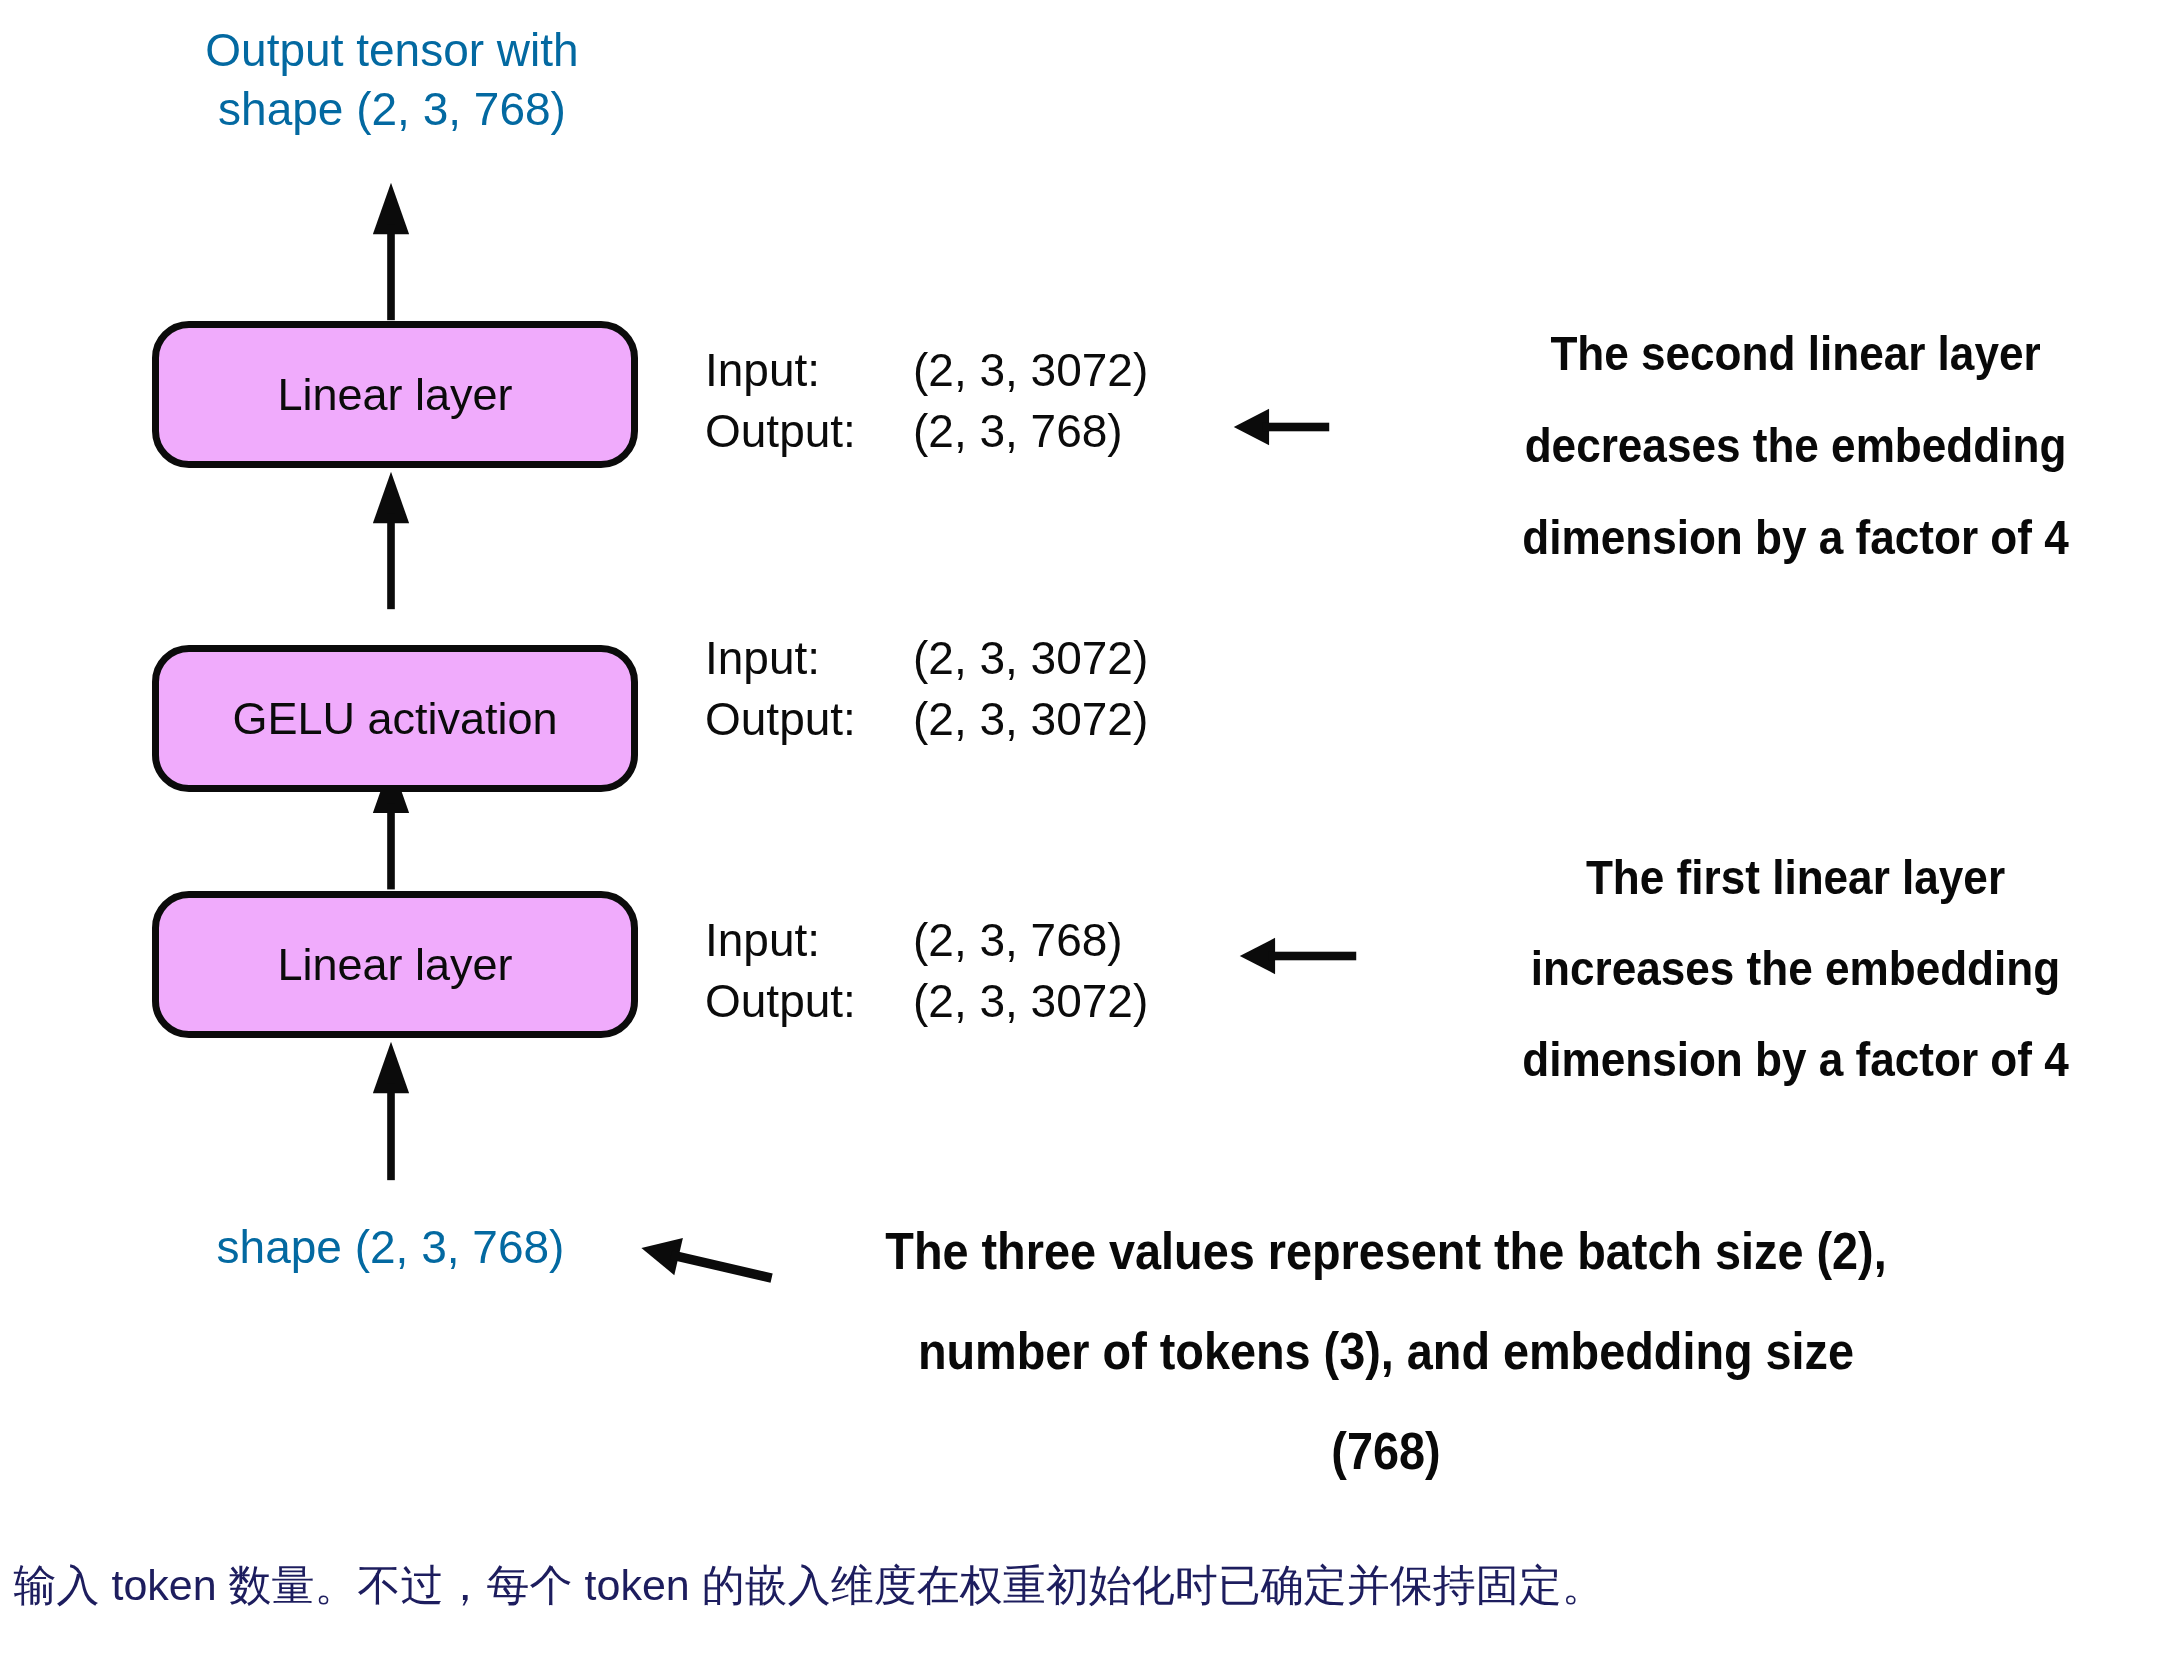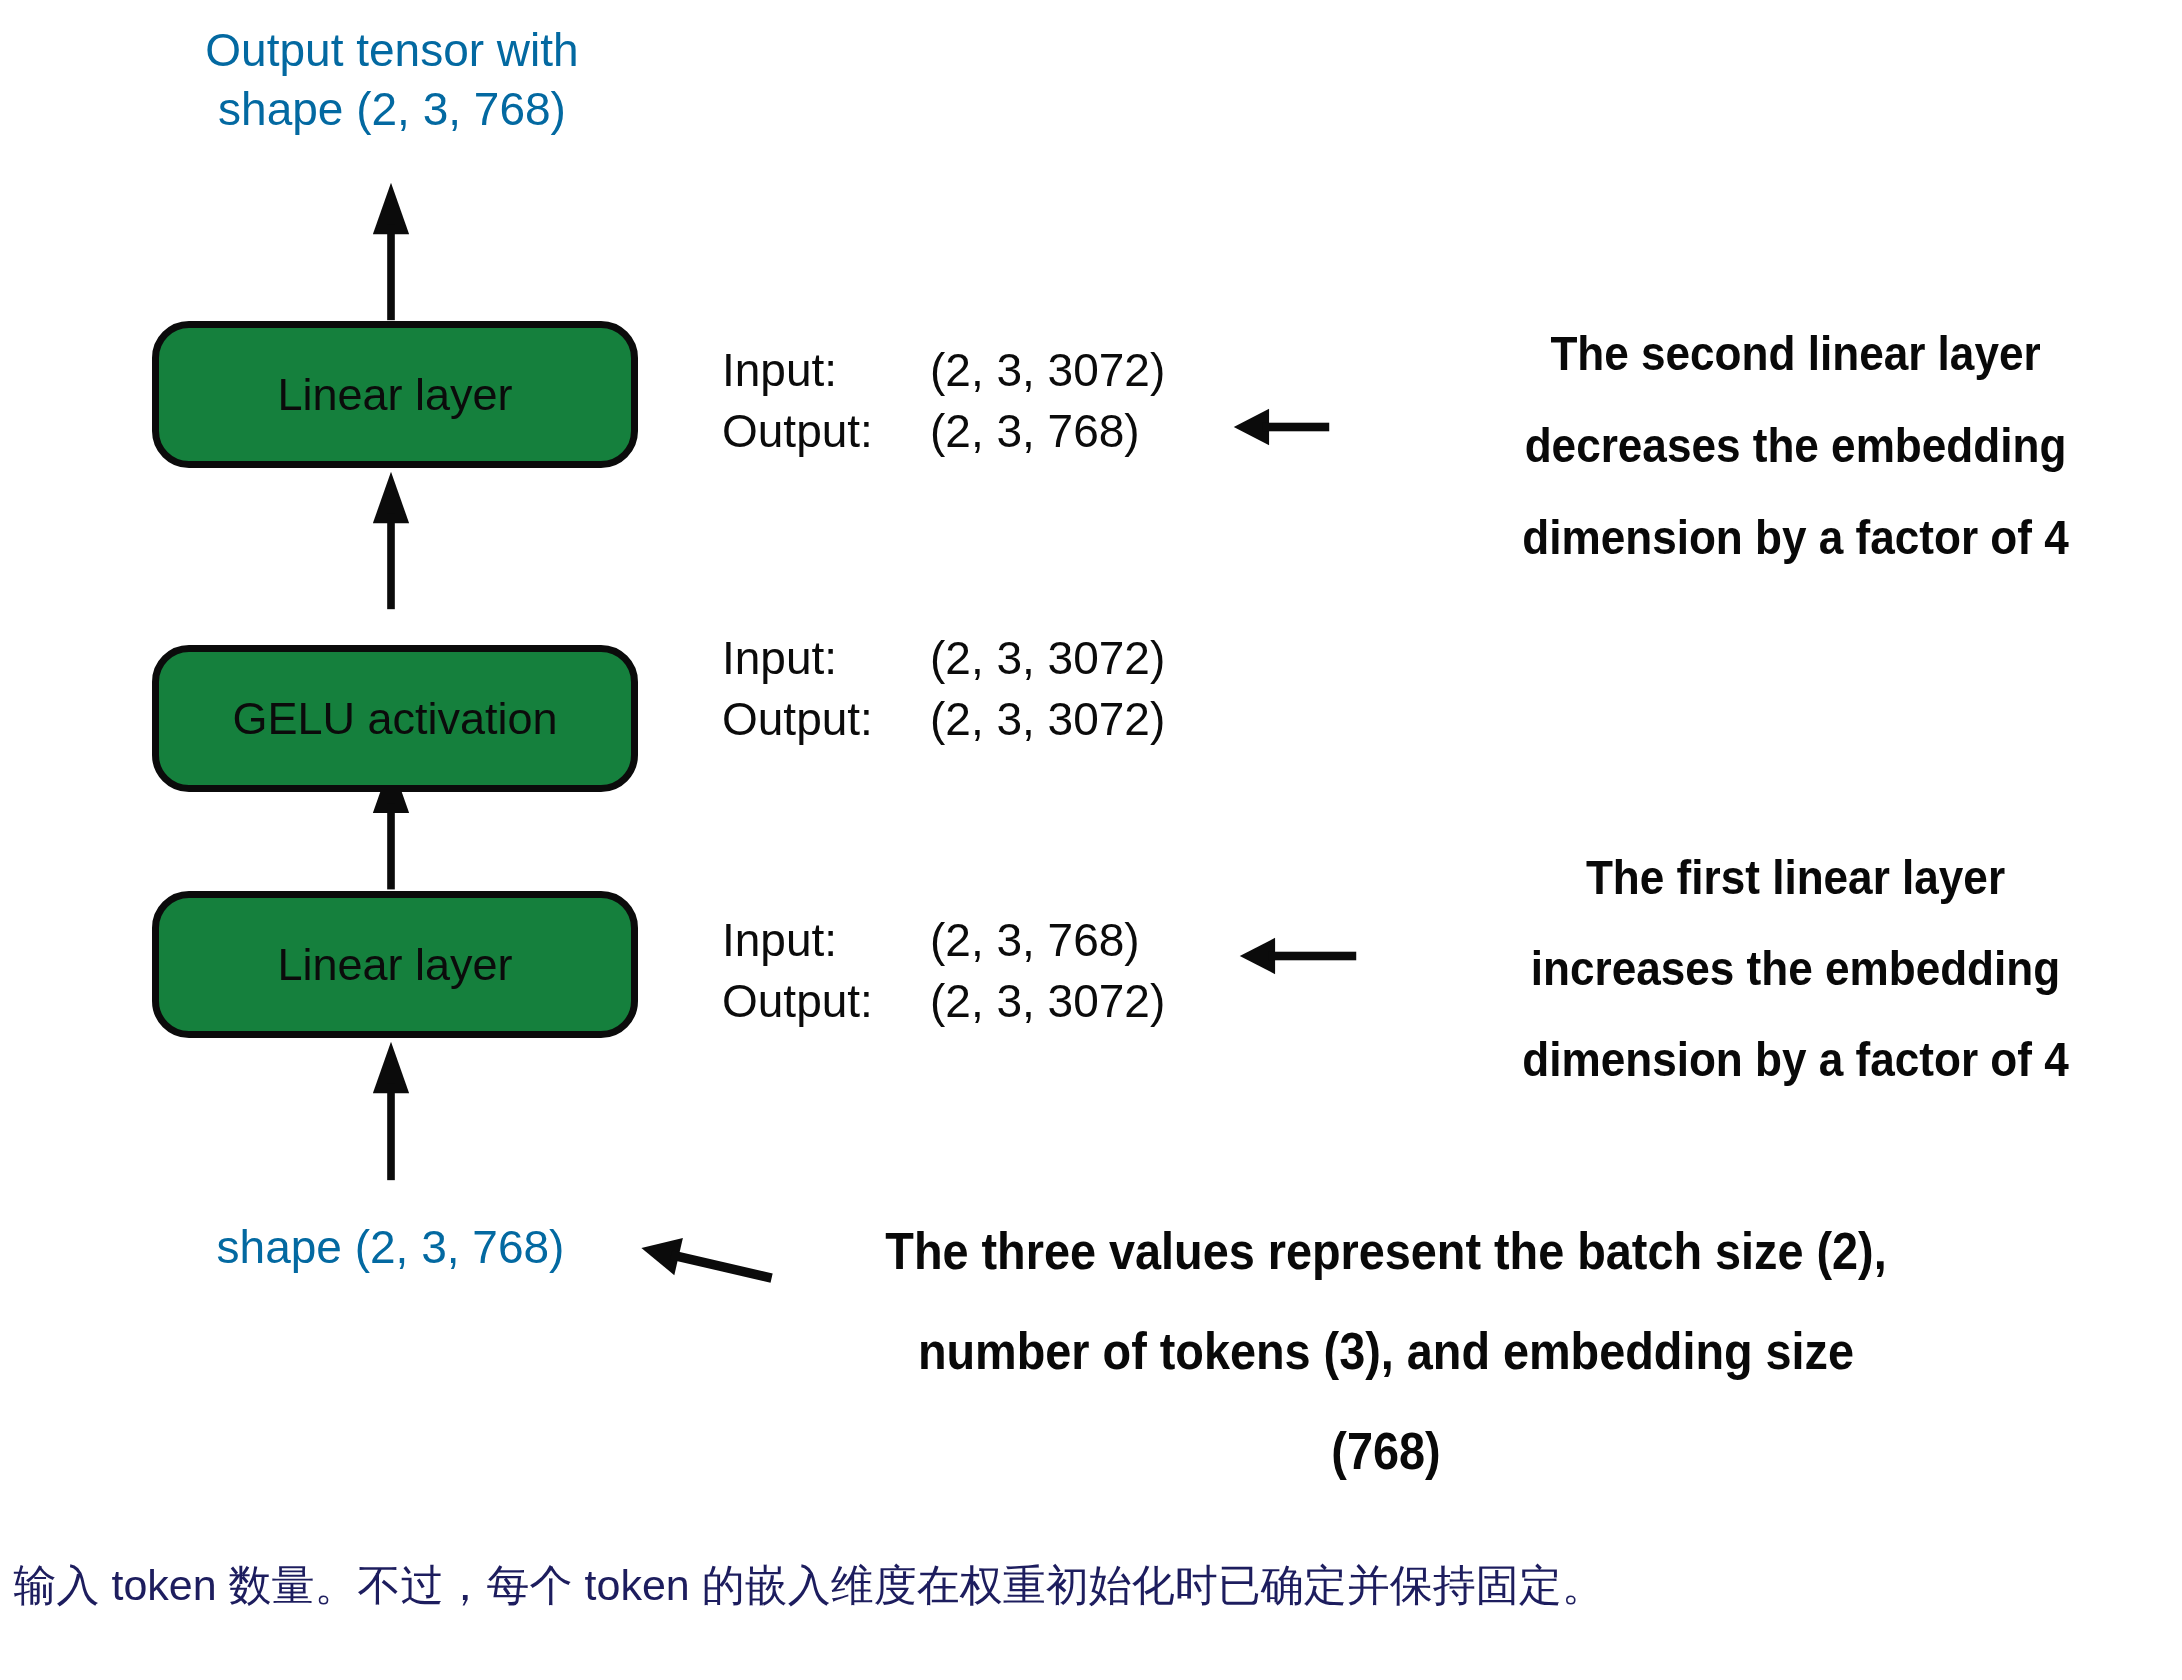--- a/index.html
+++ b/index.html
@@ -29,7 +29,7 @@
     box-sizing:border-box;
     border:7.7px solid #0b0b0b;
     border-radius:37px;
-    background:#15803d;
+    background:#f0abfc;
     display:flex;align-items:center;justify-content:center;
     font-size:45px;
     white-space:nowrap;

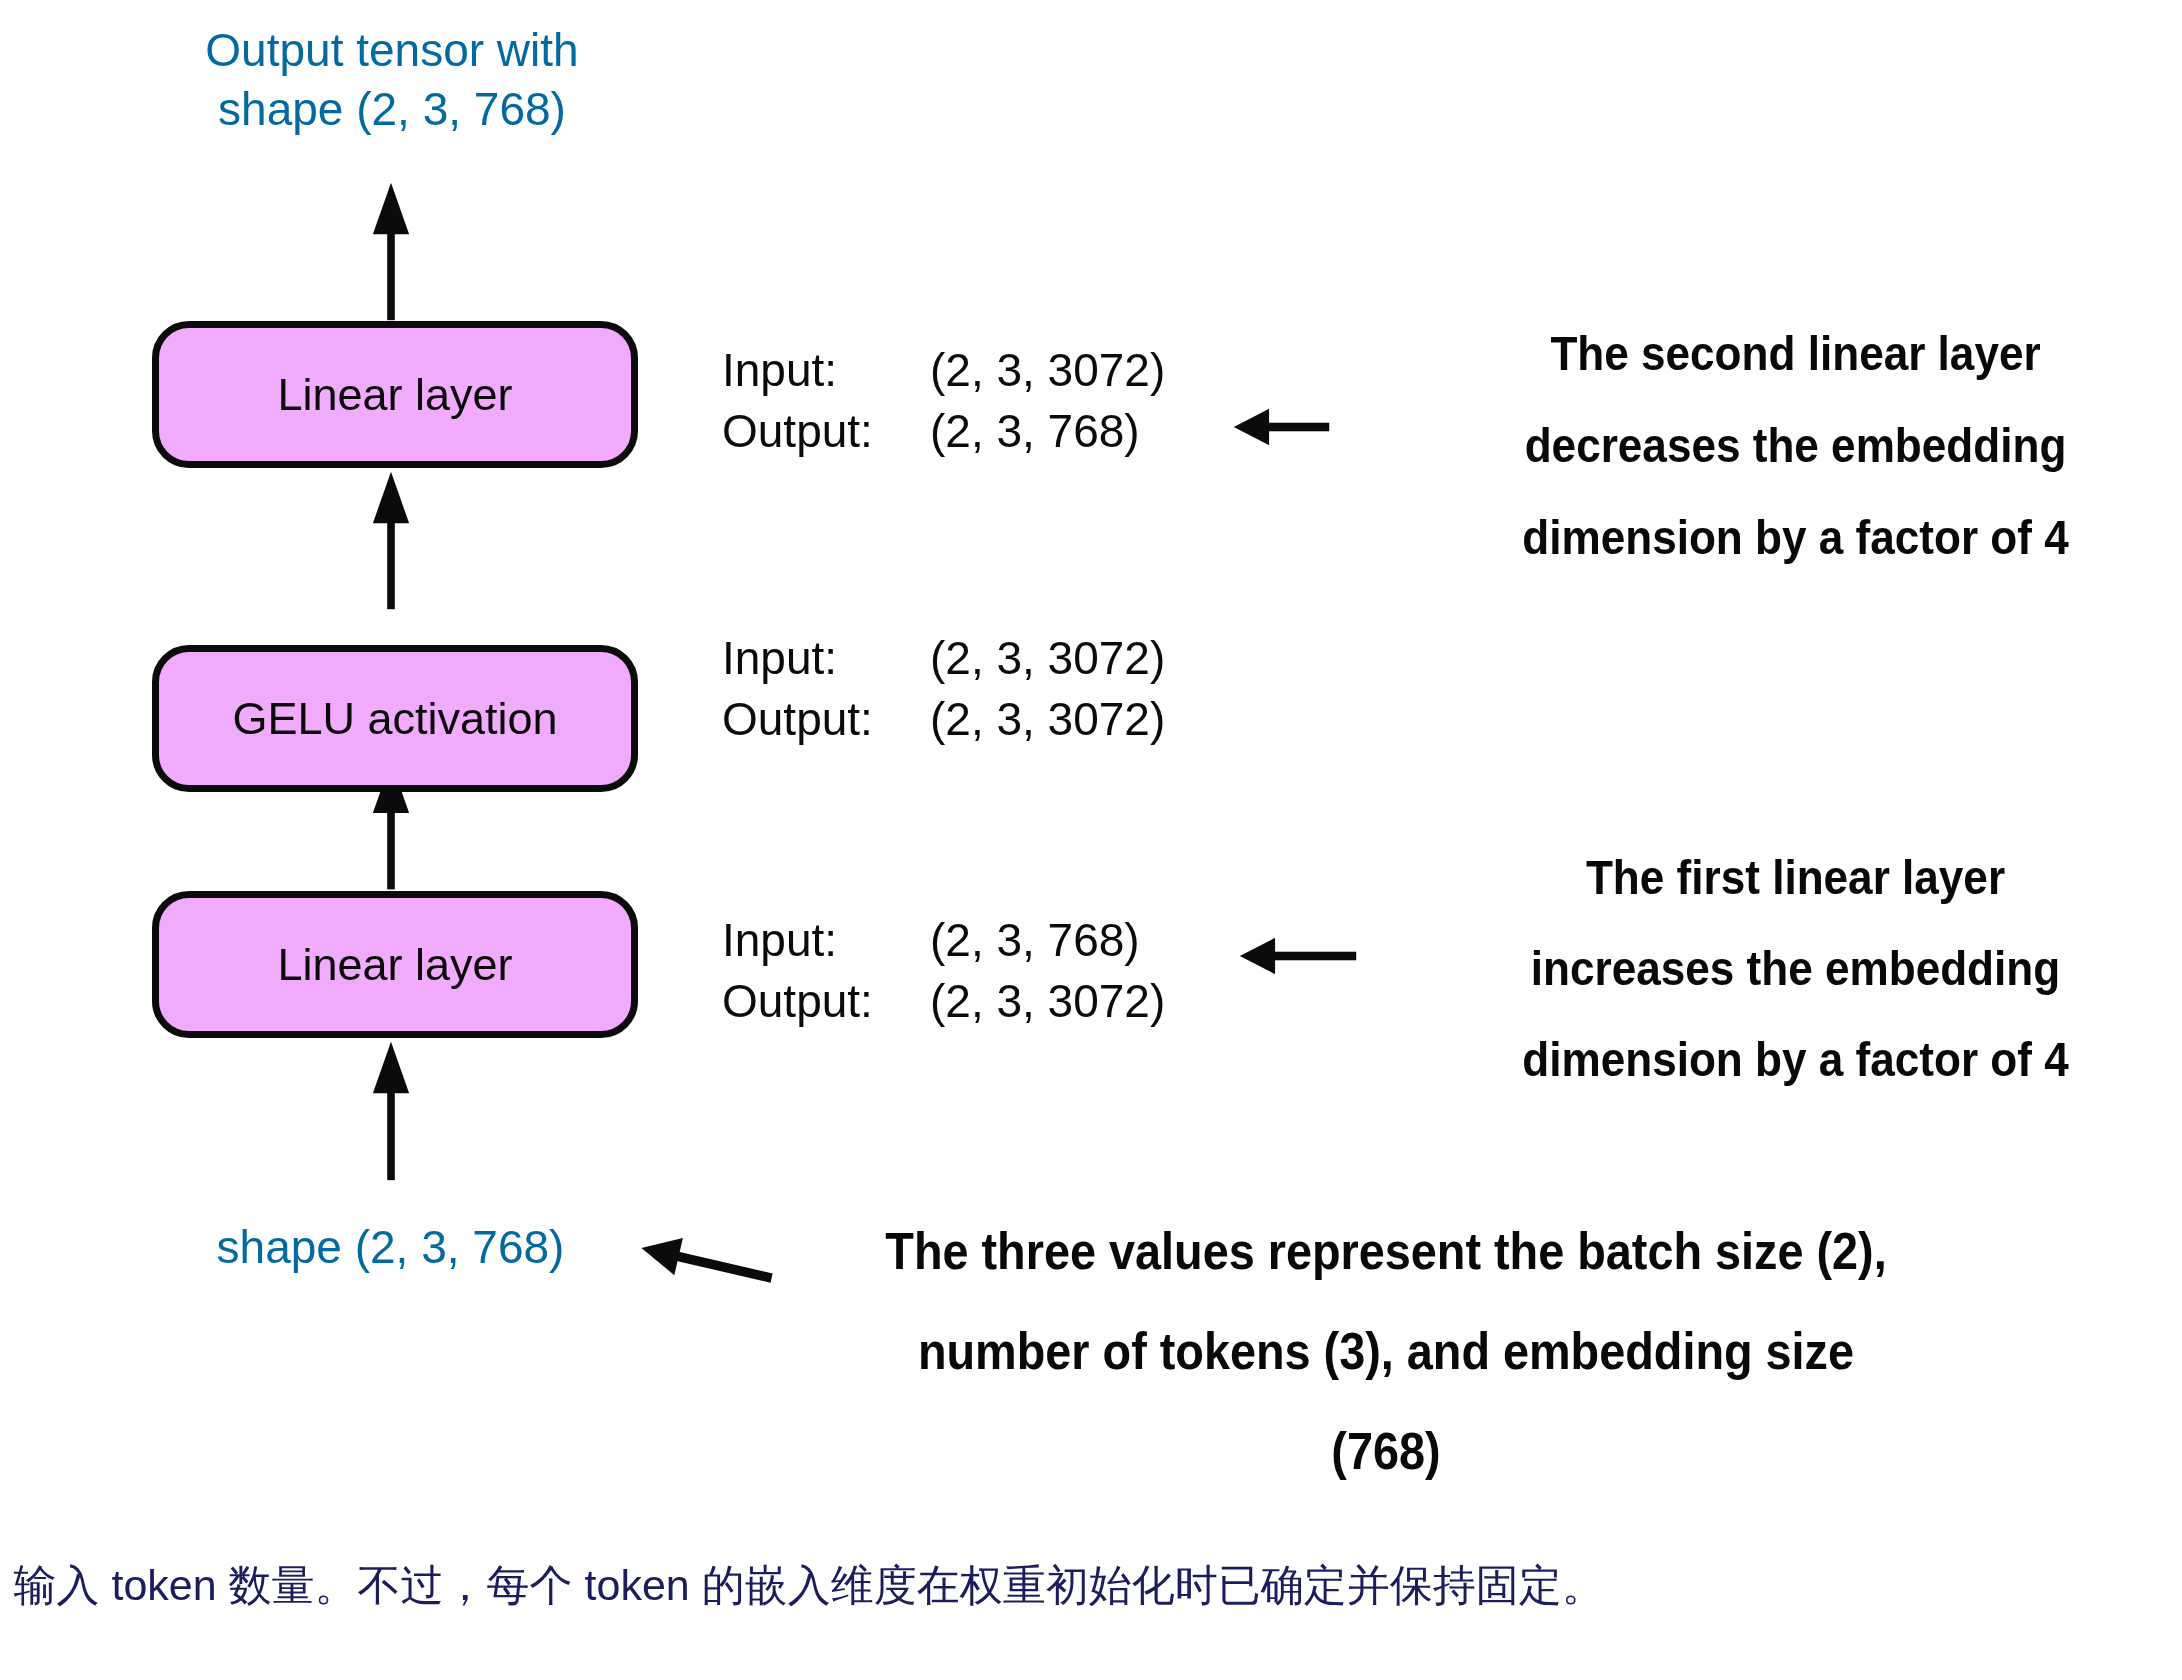--- a/index.html
+++ b/index.html
@@ -45,7 +45,7 @@
   .io-1{top:340px;}
   .io-2{top:628px;}
   .io-3{top:910px;}
-  .io-row{display:flex;white-space:nowrap;margin-left:17px;}
+  .io-row{display:flex;white-space:nowrap;}
   .io-row .io-label{width:208px;flex:0 0 auto;}
   
   .arrow{position:absolute;}

